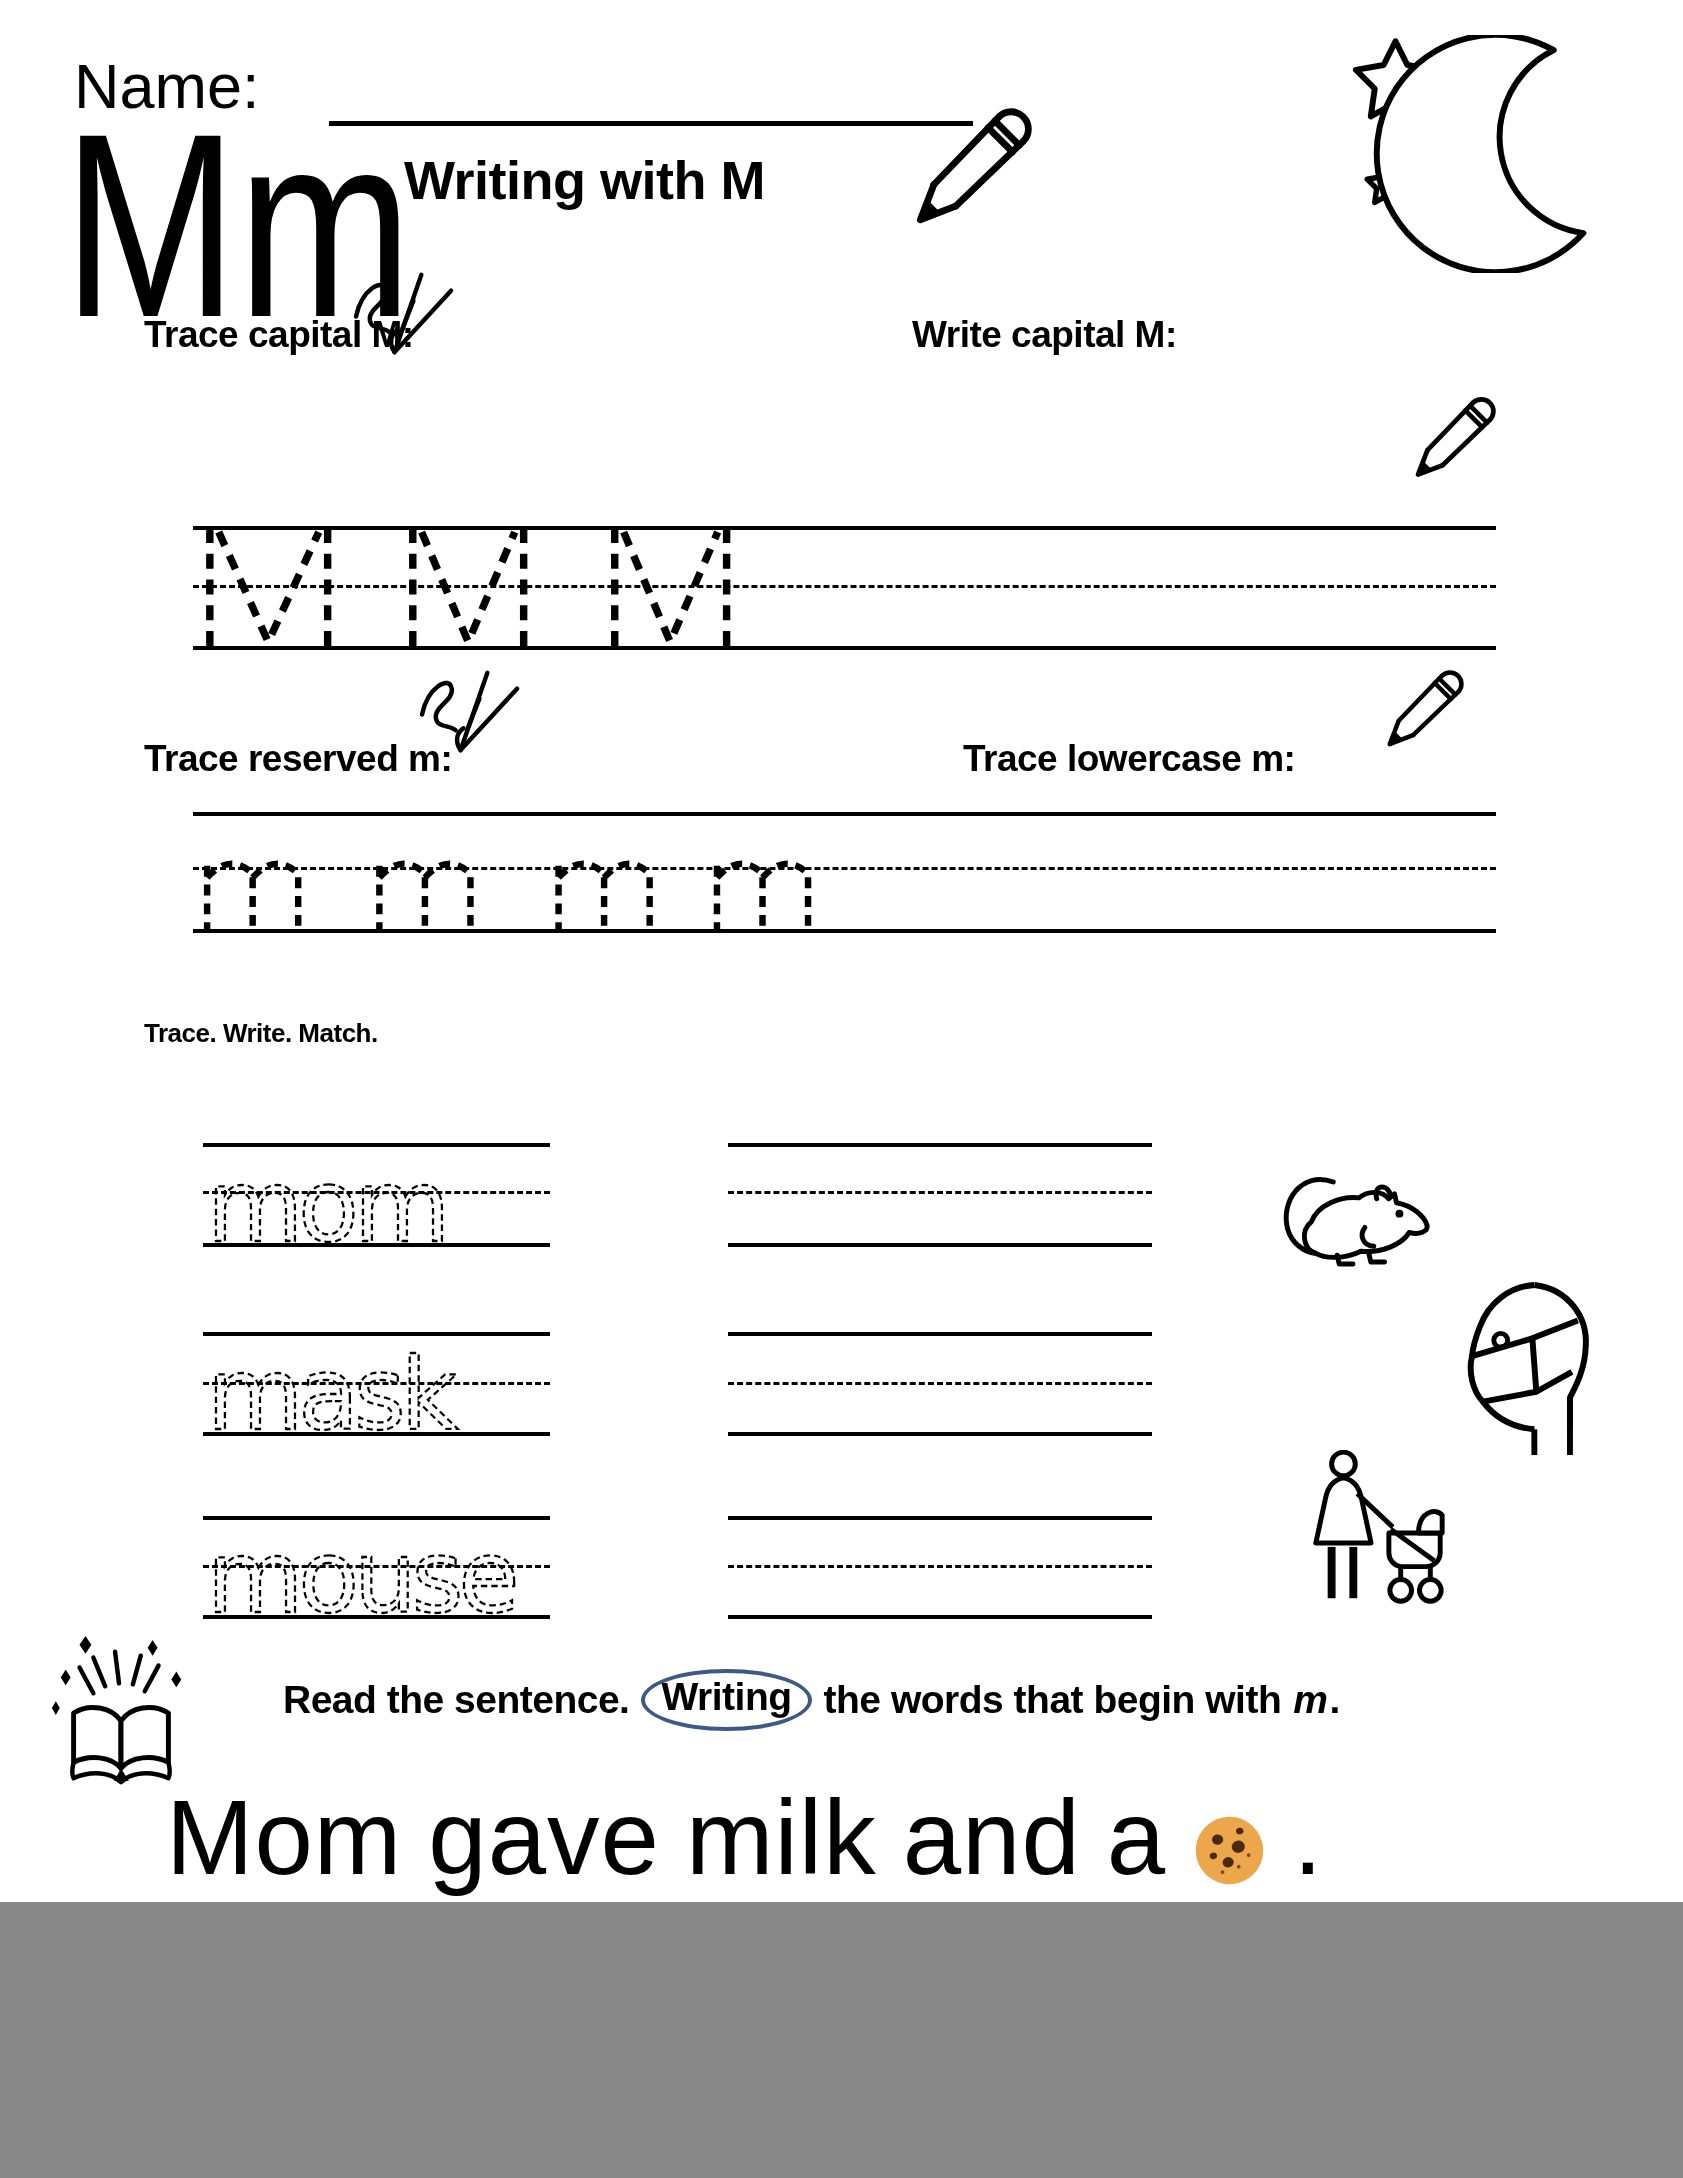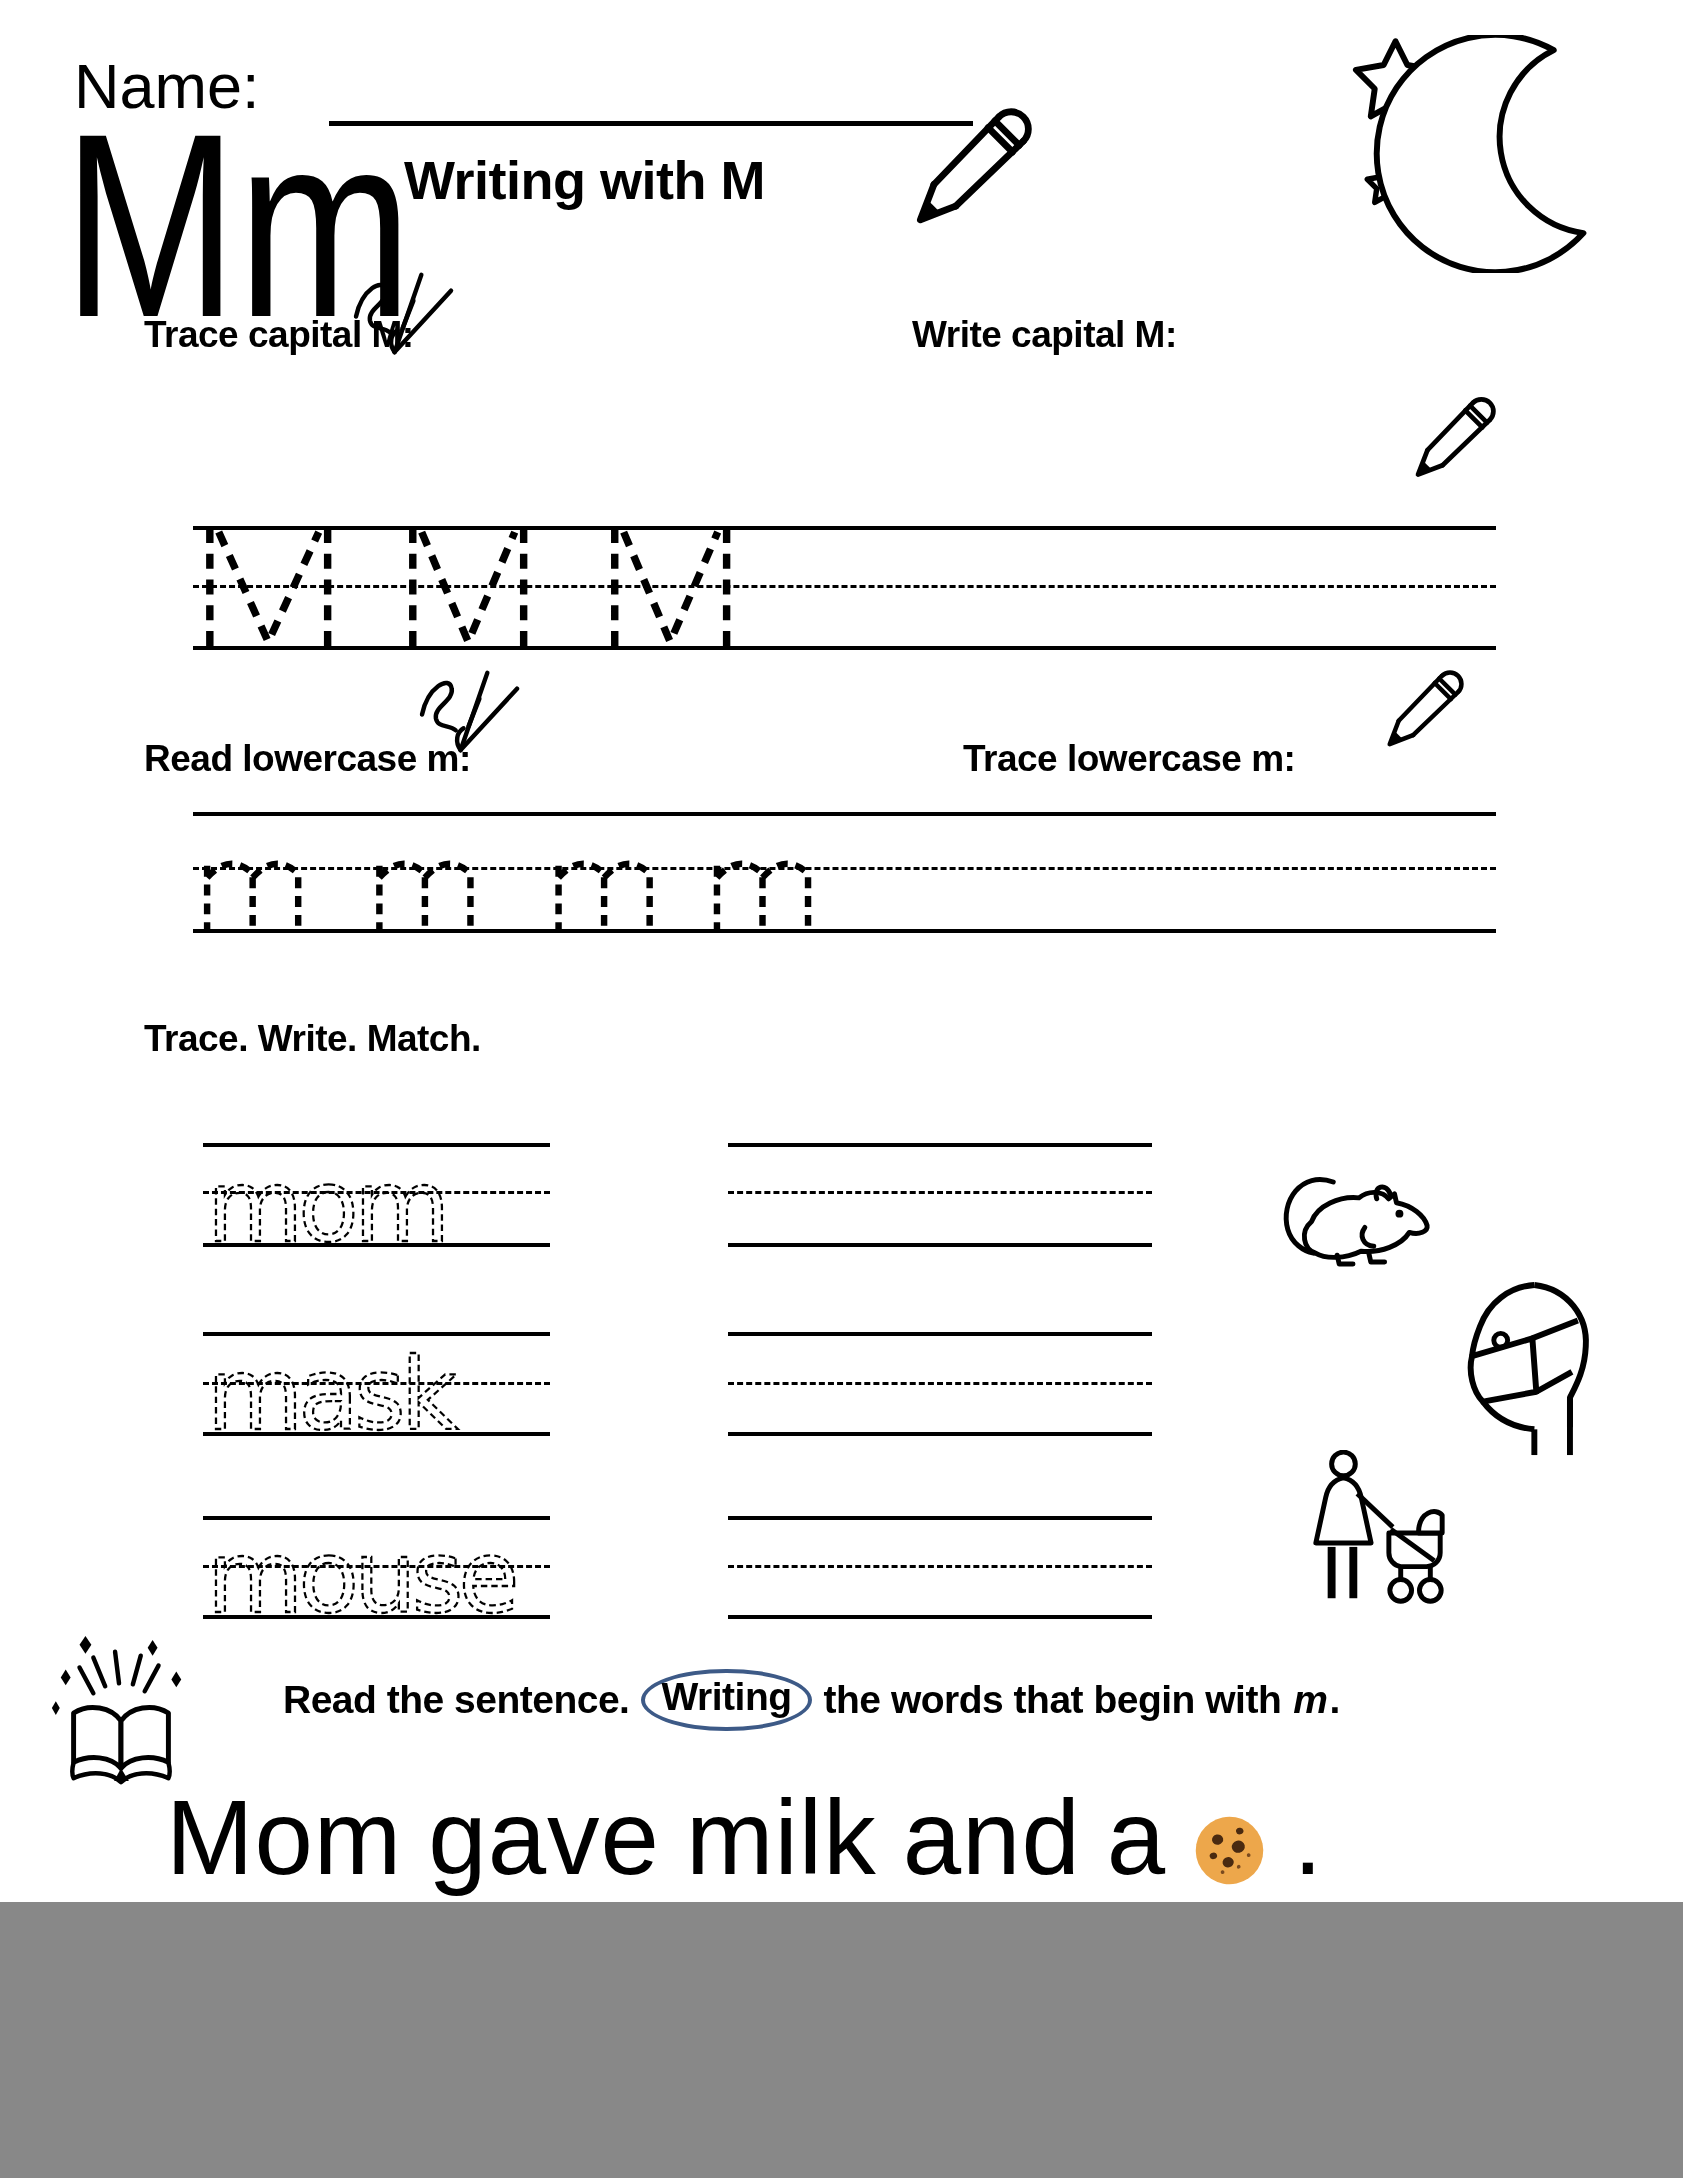--- a/index.html
+++ b/index.html
@@ -90,7 +90,7 @@
     </g>
   </svg>
 
-  <div class="abs hd sec-label" style="left:144px;top:738px">Read lowercase m:</div>
+  <div class="abs hd sec-label" style="left:144px;top:738px">Trace reserved m:</div>
   <svg class="abs" style="left:414px;top:663px" width="114" height="94" viewBox="0 0 115 95">
     <g fill="none" stroke="#000" stroke-width="4.5" stroke-linecap="round">
       <path d="M8 52 C14 24 36 12 38 26 C40 38 20 44 22 56 C24 66 36 62 42 68"></path>

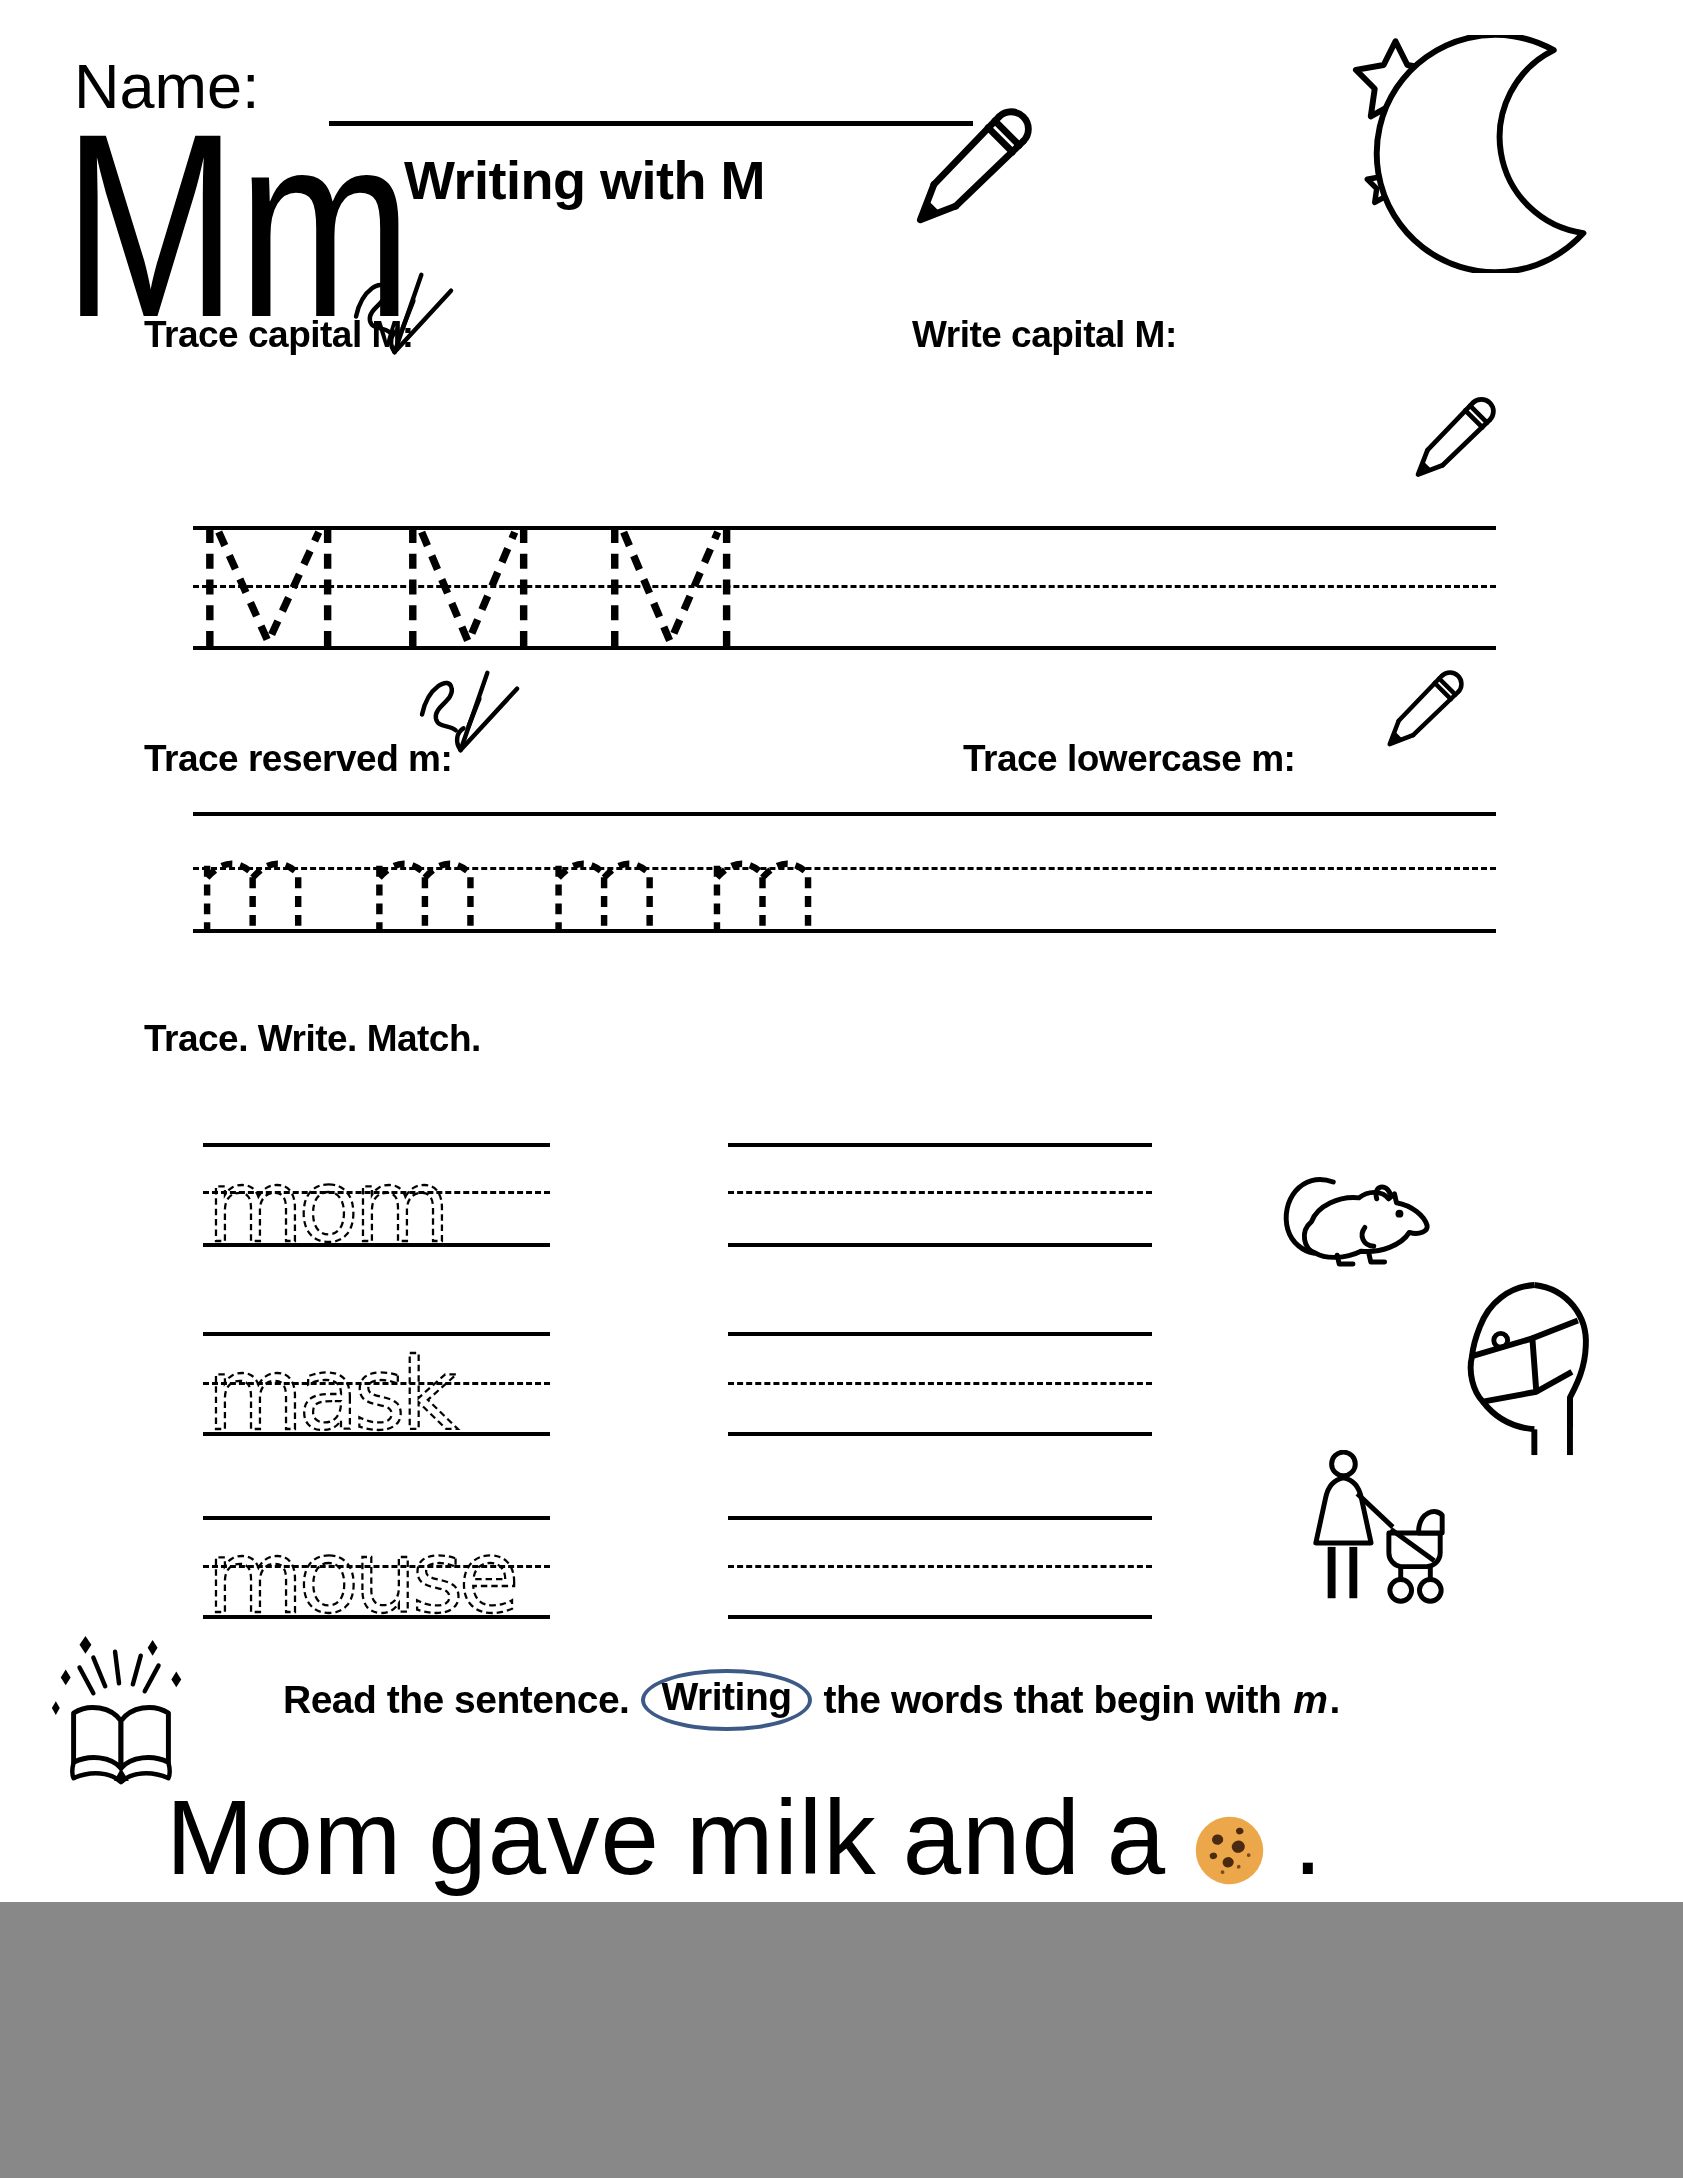--- a/index.html
+++ b/index.html
@@ -16,7 +16,7 @@
   .letter-pair{left:63px;top:95px;font-size:262px;line-height:1;transform:scaleX(.8);transform-origin:left top;}
   .page-title{left:404px;top:149px;font-size:54px;}
   .sec-label{font-size:37px;}
-  .twm{left:144px;top:1018px;font-size:37px;}
+  .twm{left:144px;top:1018px;font-size:26px;}
   .circled{border:4px solid #3d5a87;border-radius:50%;padding:2px 16px 8px 16px;display:inline-block;}
   .instr{left:252px;top:1669px;font-size:39px;display:flex;gap:12px;align-items:center;white-space:nowrap;margin-left:31px;}
   .sentence{left:166px;top:1778px;font-size:105px;display:flex;gap:26px;align-items:flex-end;letter-spacing:1px;}

